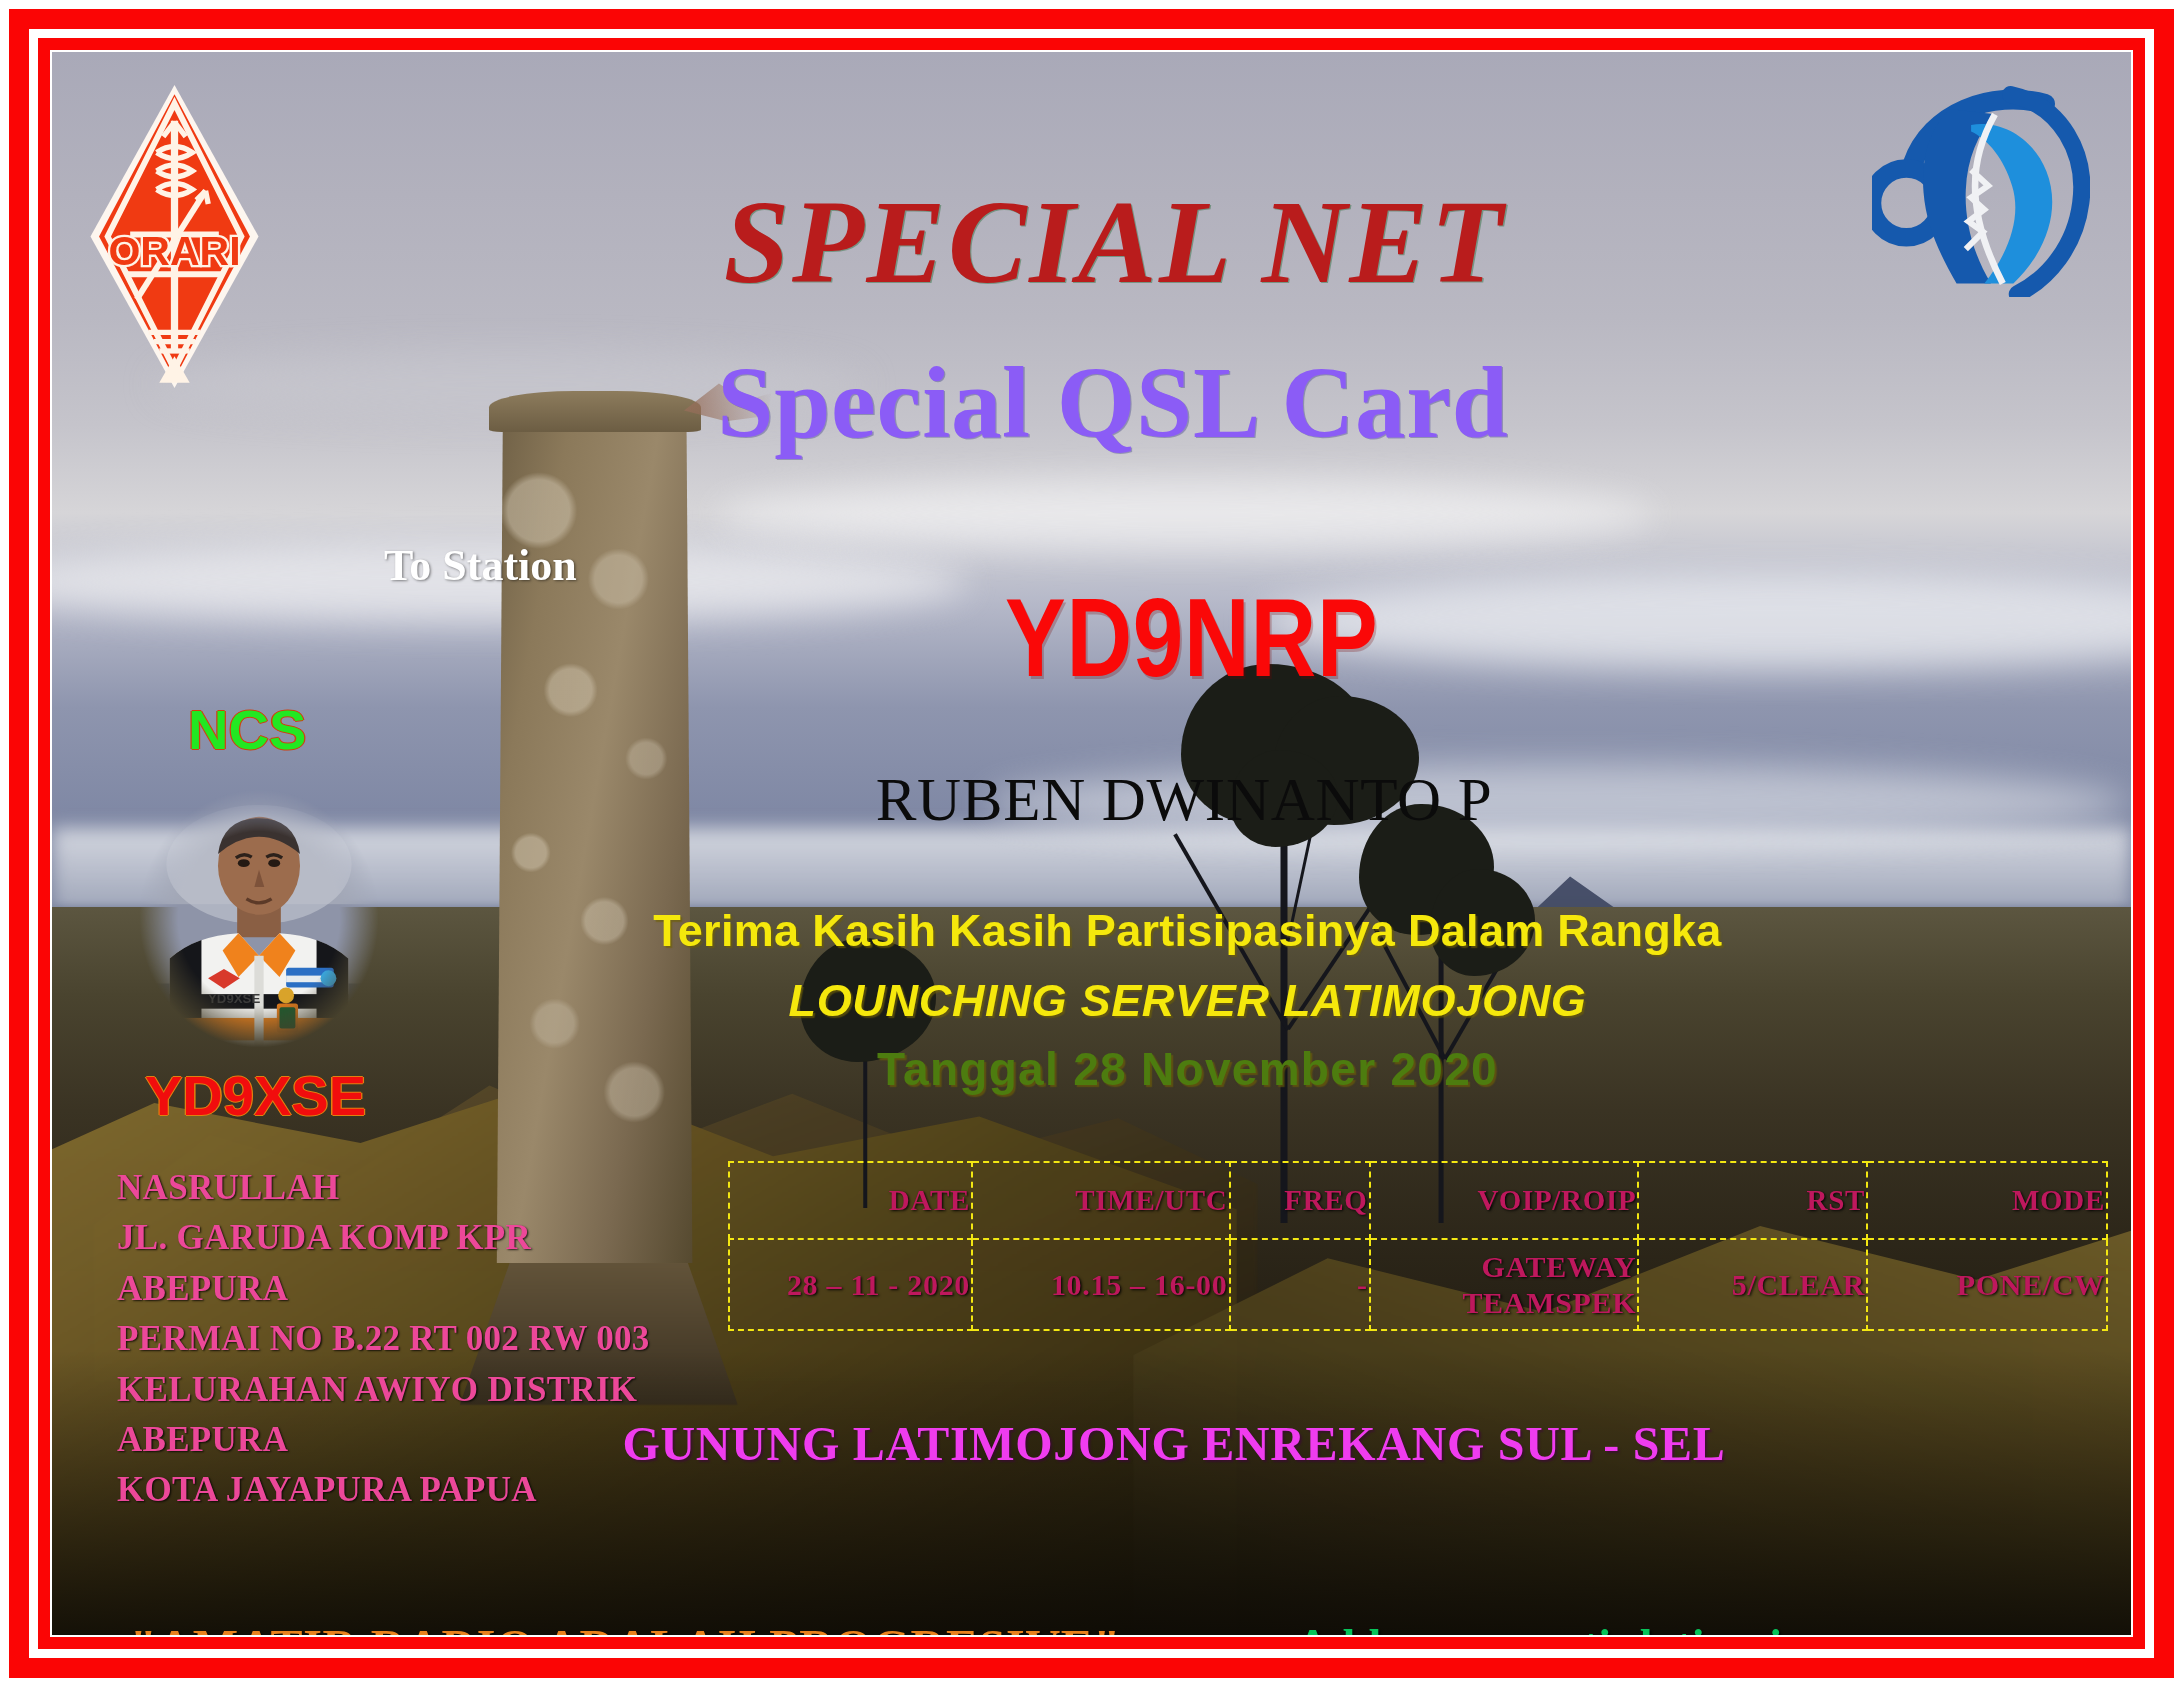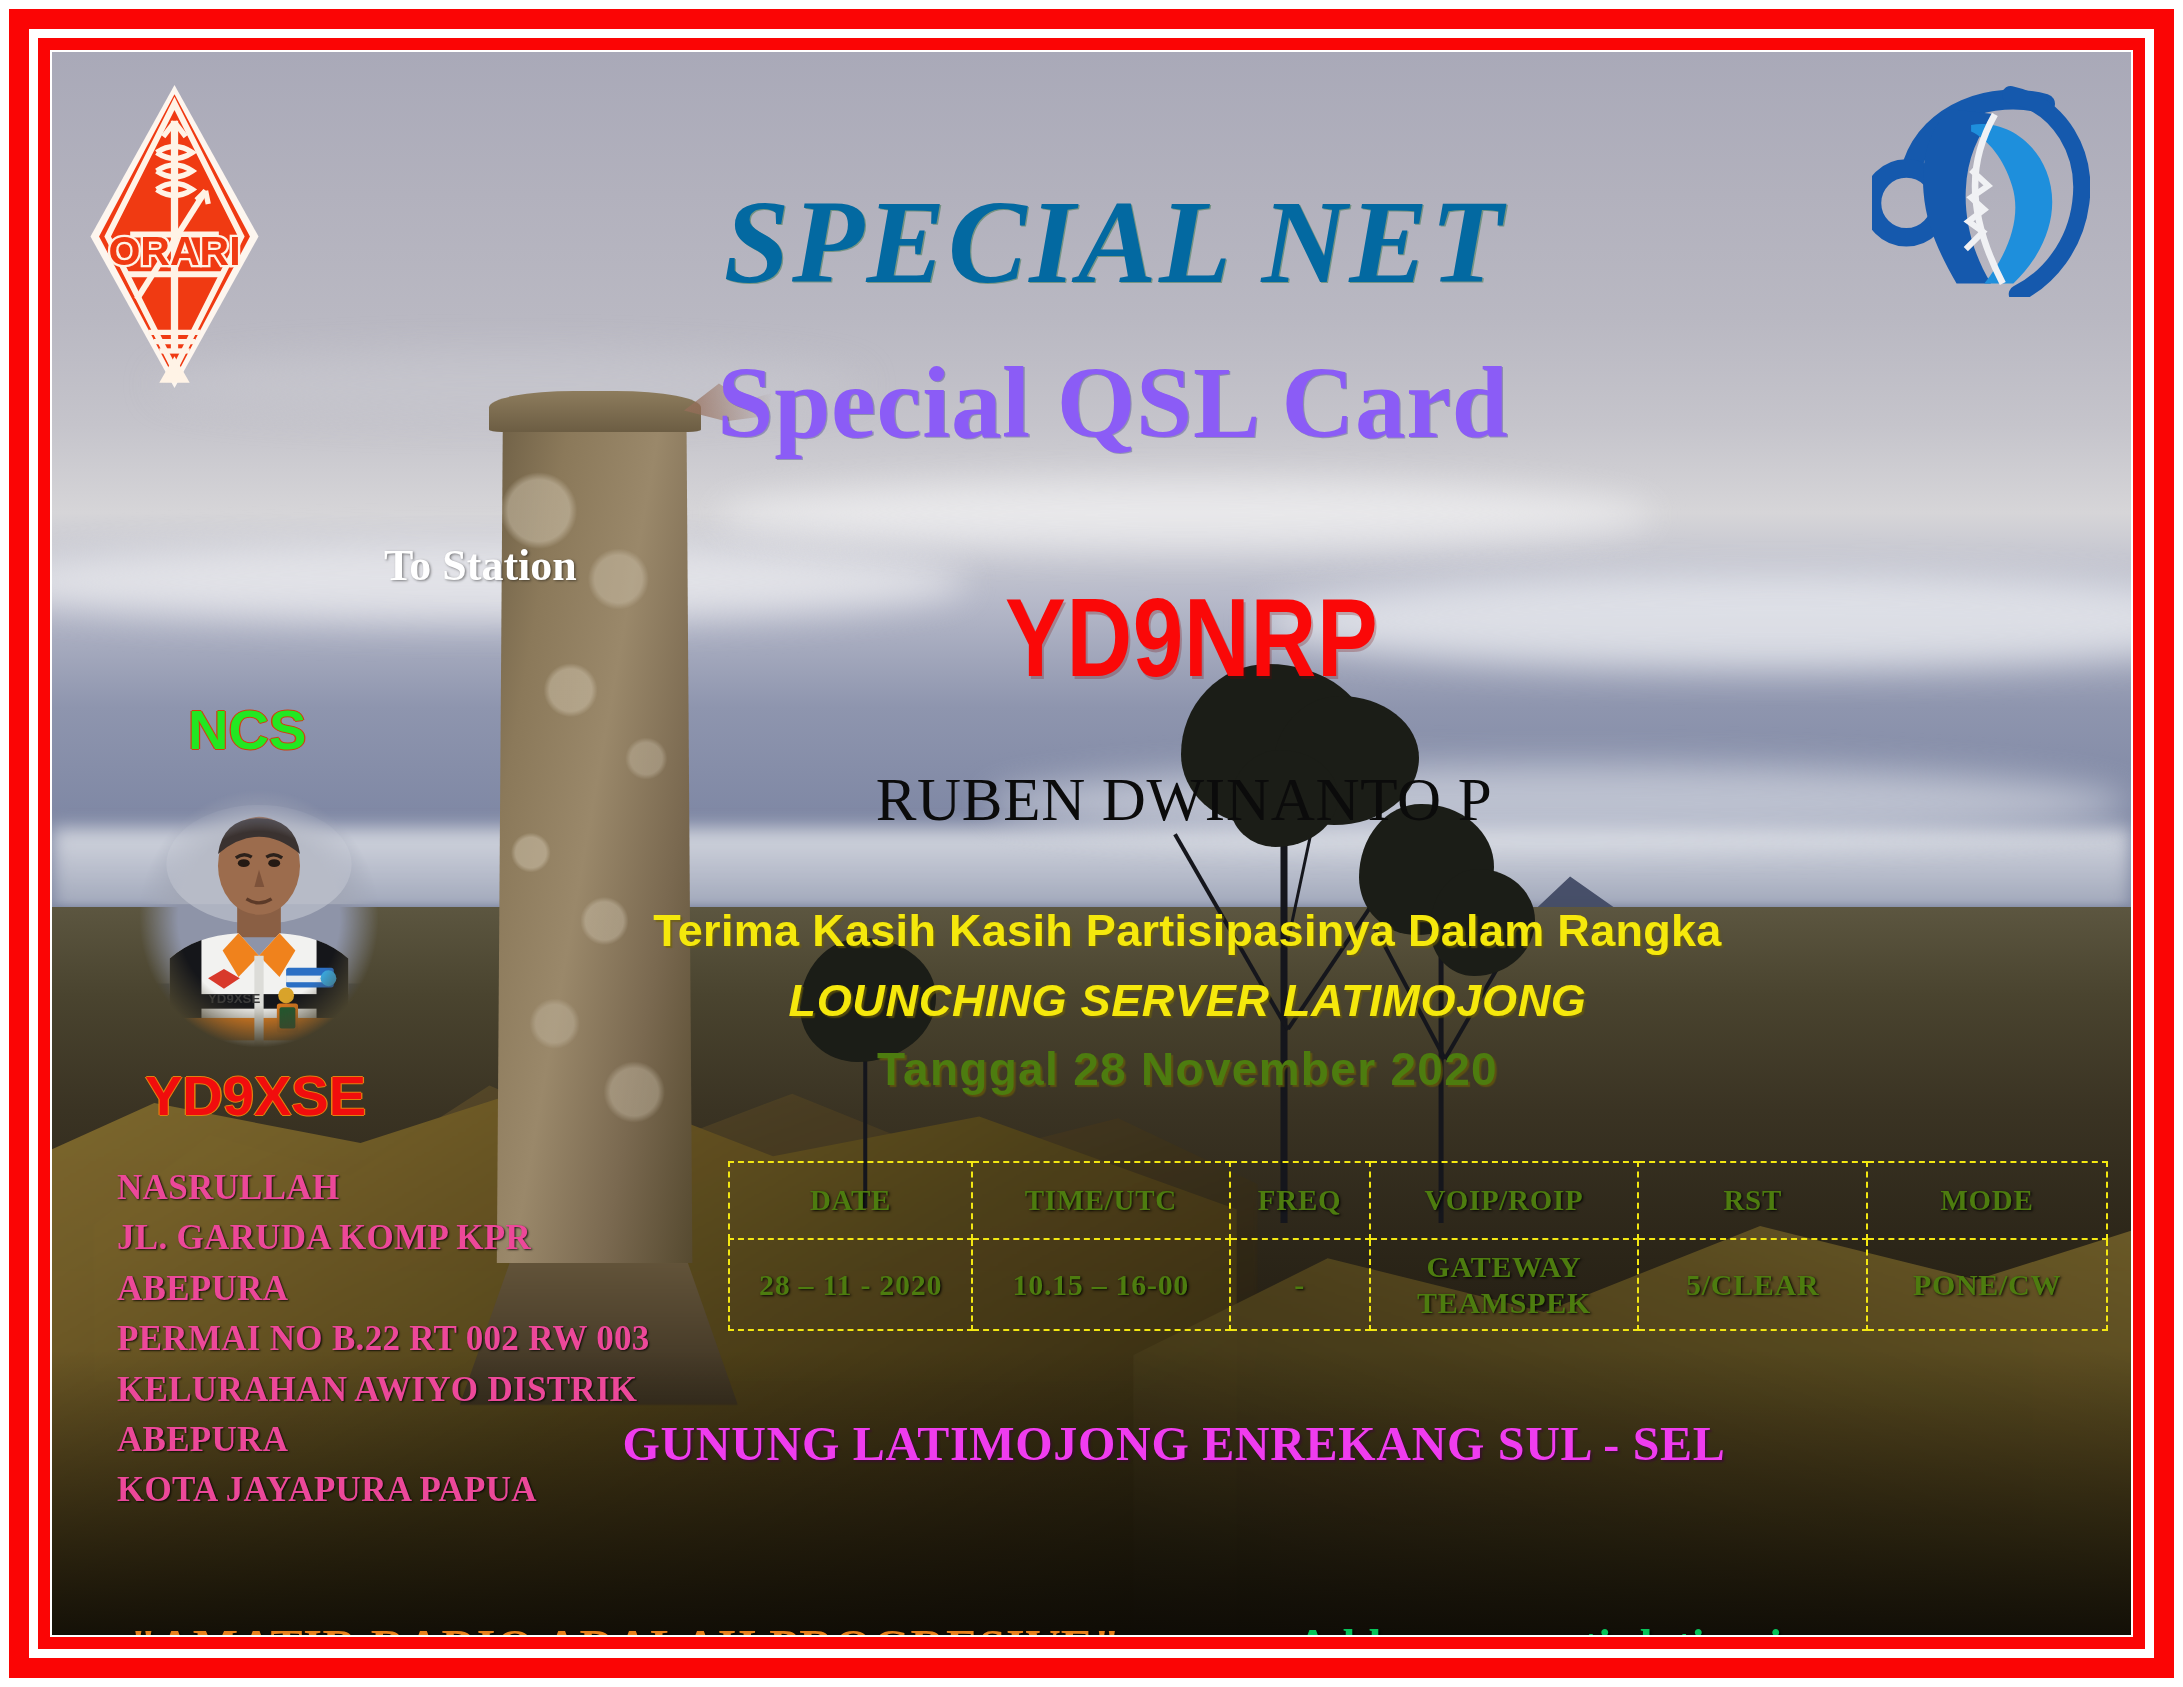--- a/index.html
+++ b/index.html
@@ -93,7 +93,7 @@
   
   .special-net{position:absolute;left:0;right:0;top:132px;text-align:center;
       font-family:"Liberation Serif",serif;font-weight:bold;font-style:italic;
-      font-size:118px;letter-spacing:2.6px;color:#0369a1;
+      font-size:118px;letter-spacing:2.6px;color:#b91c1c;
       text-shadow:1.3px 1.3px 0 rgba(0,90,20,.35);padding-left:46px;line-height:1;}
   .qsl-card{position:absolute;left:0;right:0;top:301px;text-align:center;
       font-family:"Liberation Serif",serif;font-weight:bold;font-size:101px;

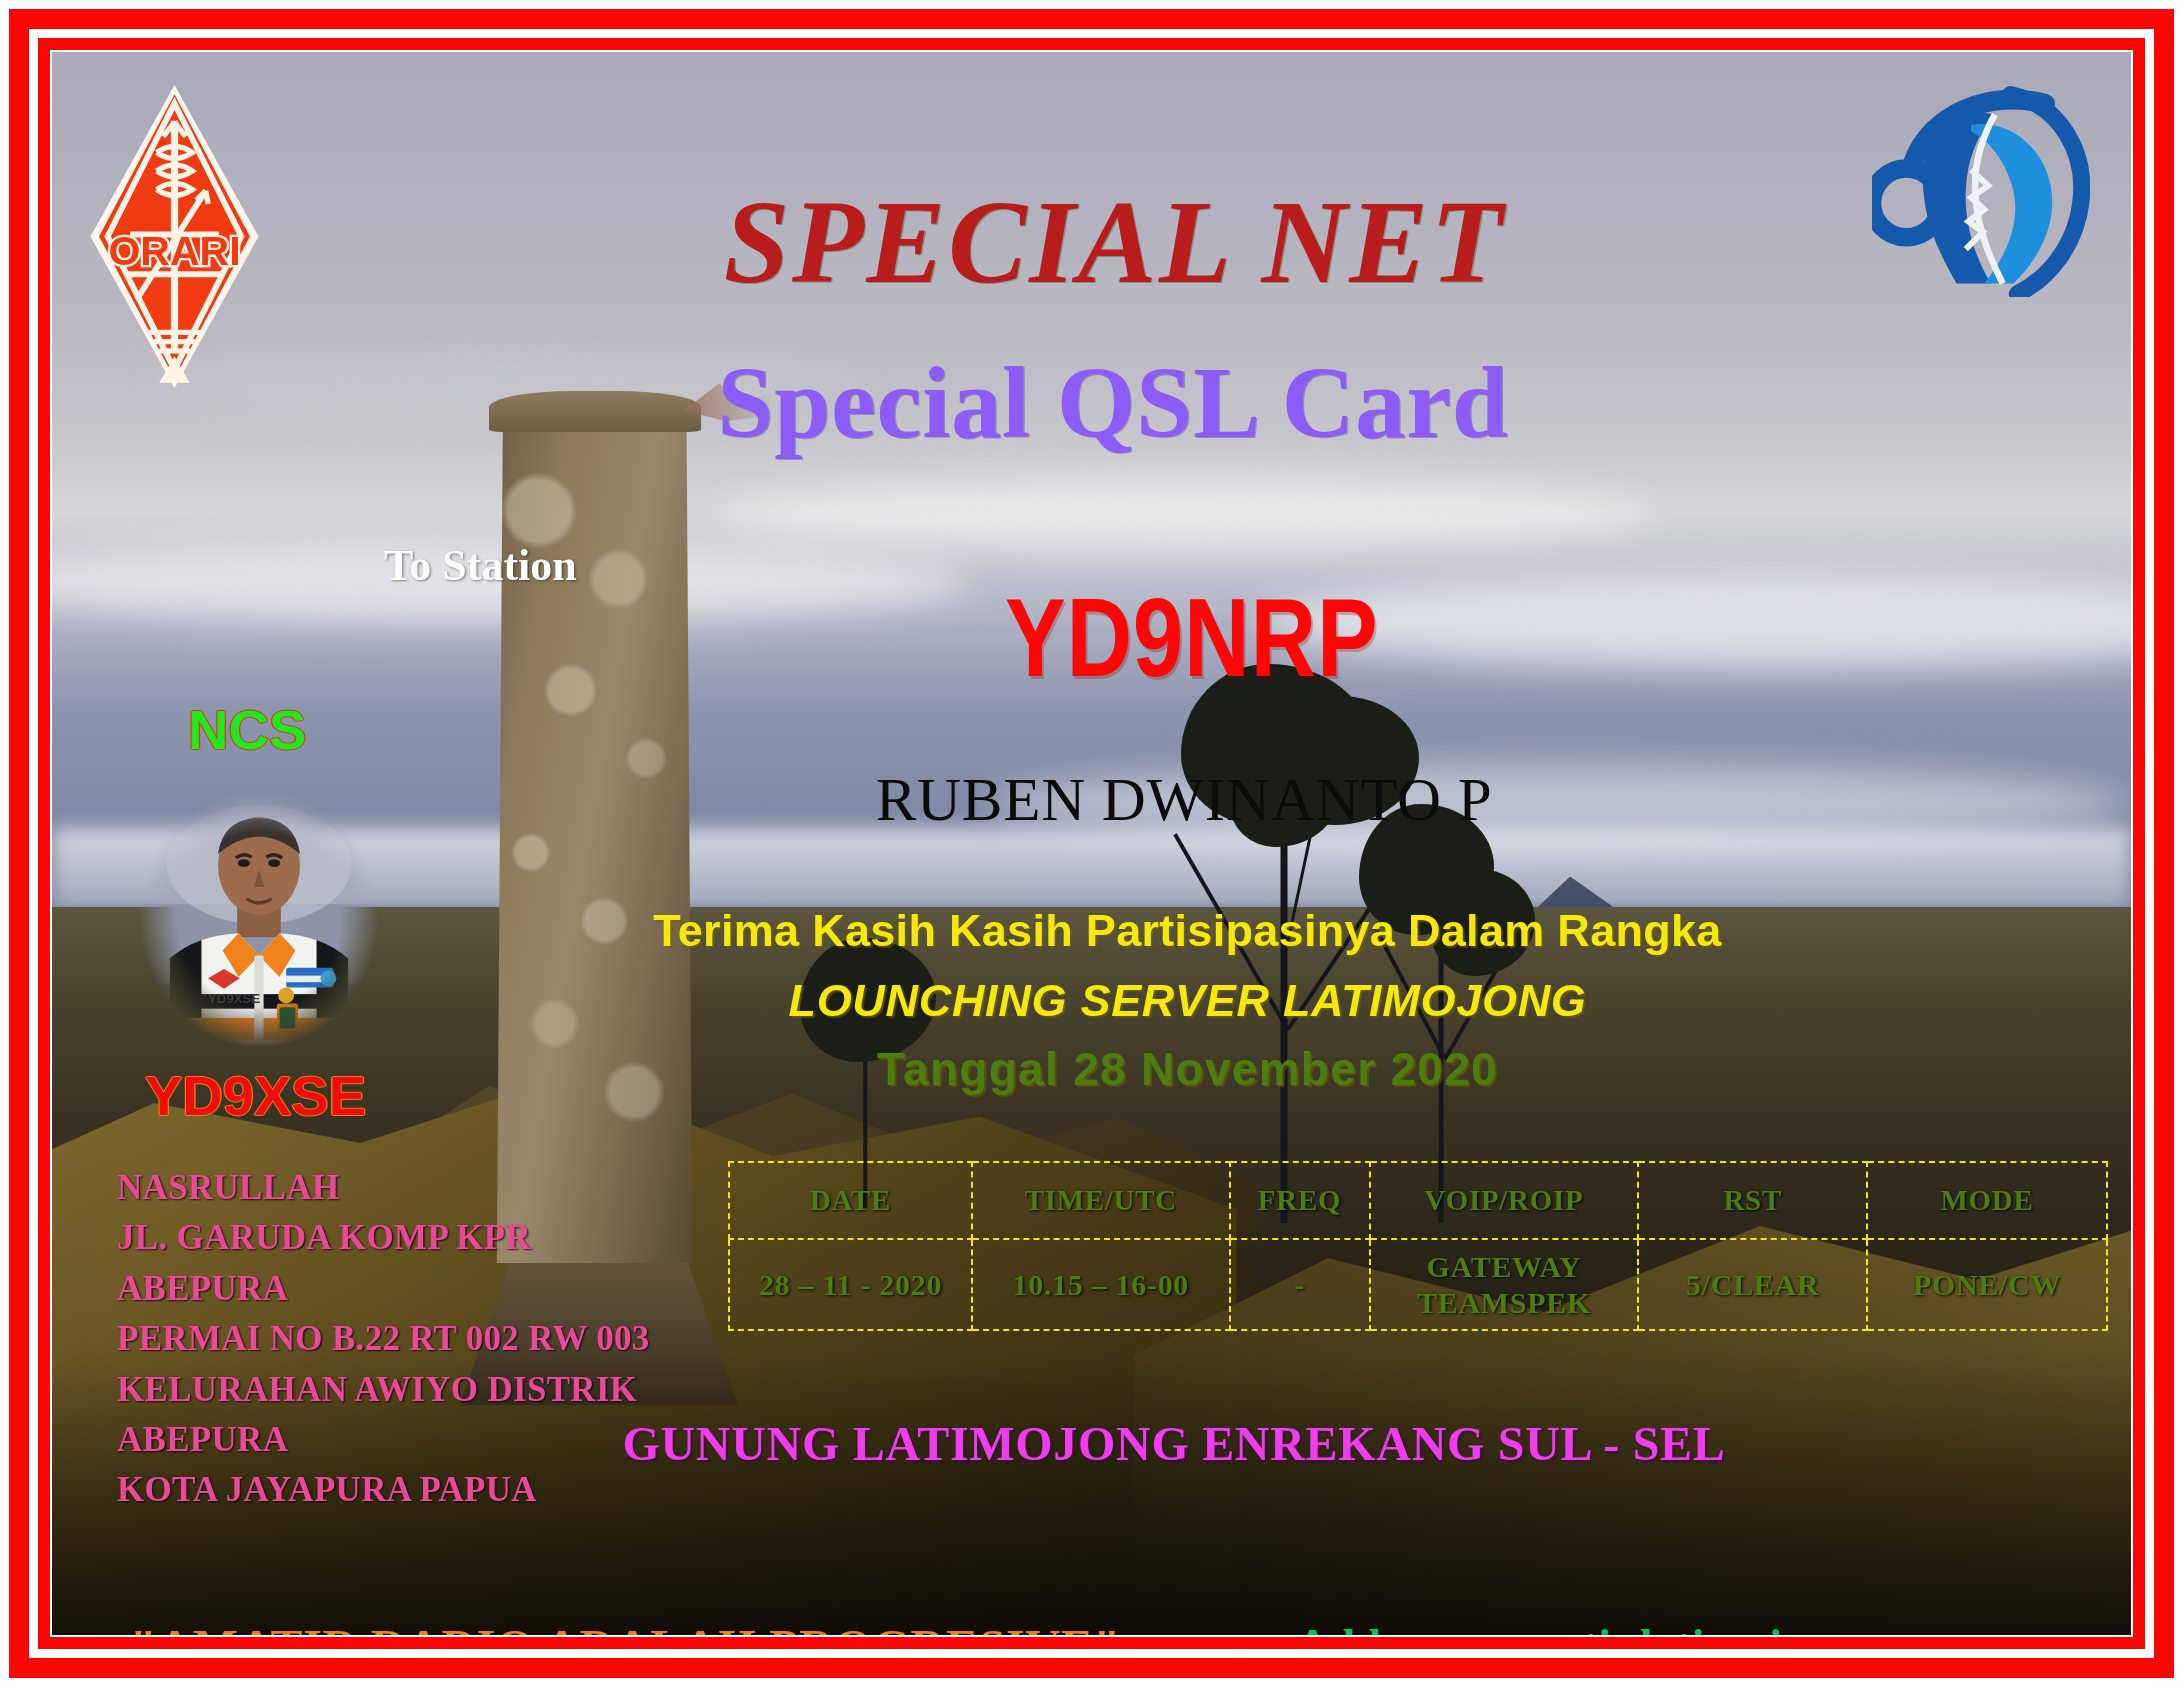--- a/index.html
+++ b/index.html
@@ -139,7 +139,7 @@
   
   .qtable{position:absolute;left:676px;top:1109px;width:1380px;
       border-collapse:collapse;border:2.6px dashed #f3e712;}
-  .qtable td{border:2.6px dashed #f3e712;color:#4d7c0f;text-align:center;
+  .qtable td{border:2.6px dashed #f3e712;color:#be185d;text-align:right;
       font-family:"Liberation Serif",serif;font-weight:bold;letter-spacing:0.7px;
       text-shadow:1.3px 1.3px 2.6px rgba(0,0,0,.9);}
   .qtable tr.head td{font-size:29px;height:73px;}

